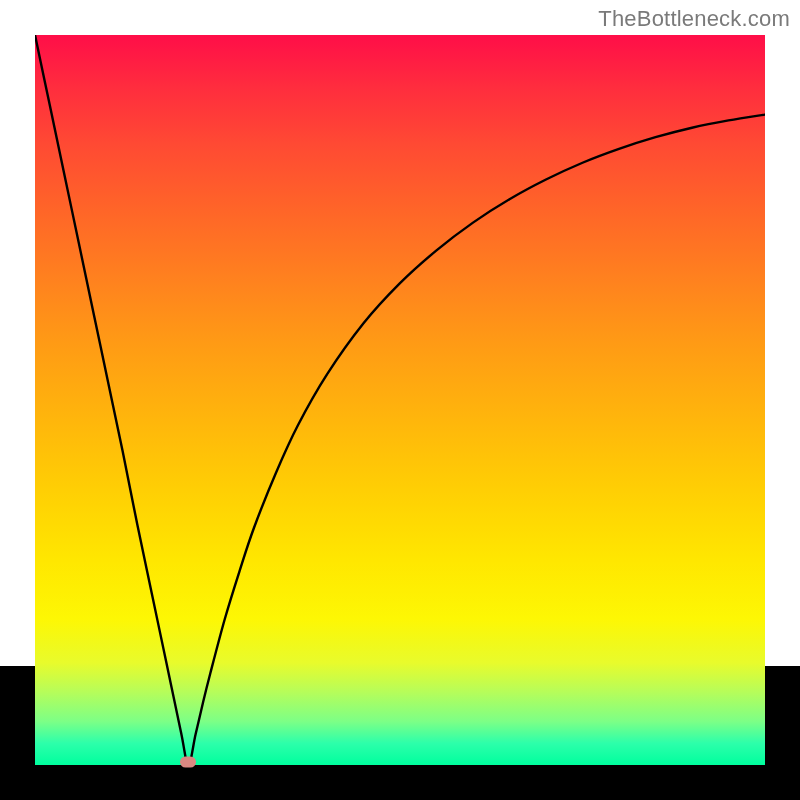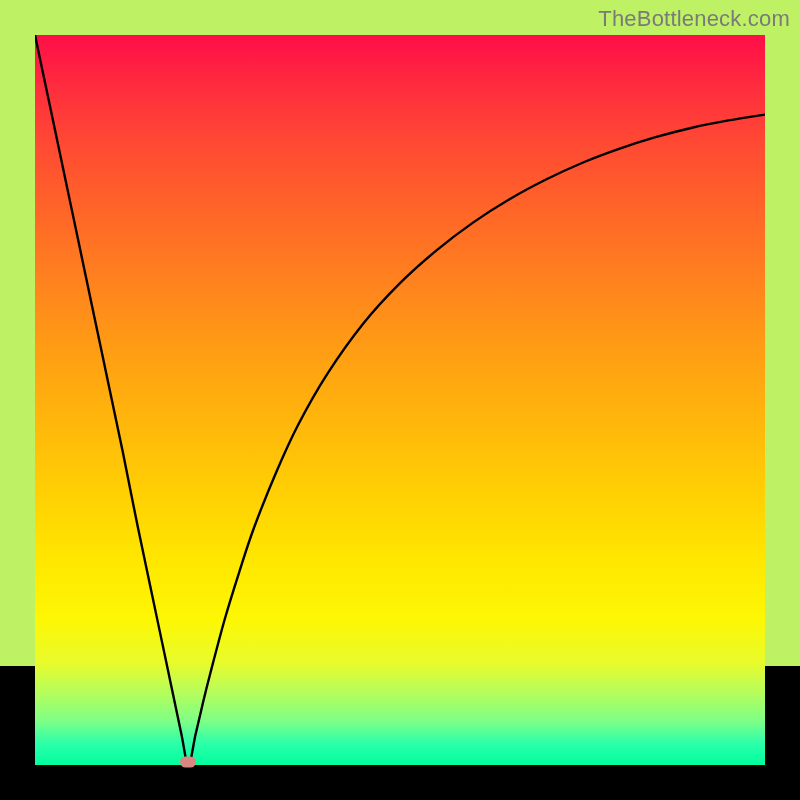--- a/index.html
+++ b/index.html
@@ -15,7 +15,7 @@
     position: relative;
     width: 800px;
     height: 666px;
-    background: #bef264;
+    background: #ffffff;
   }
   .plot {
     position: absolute;

